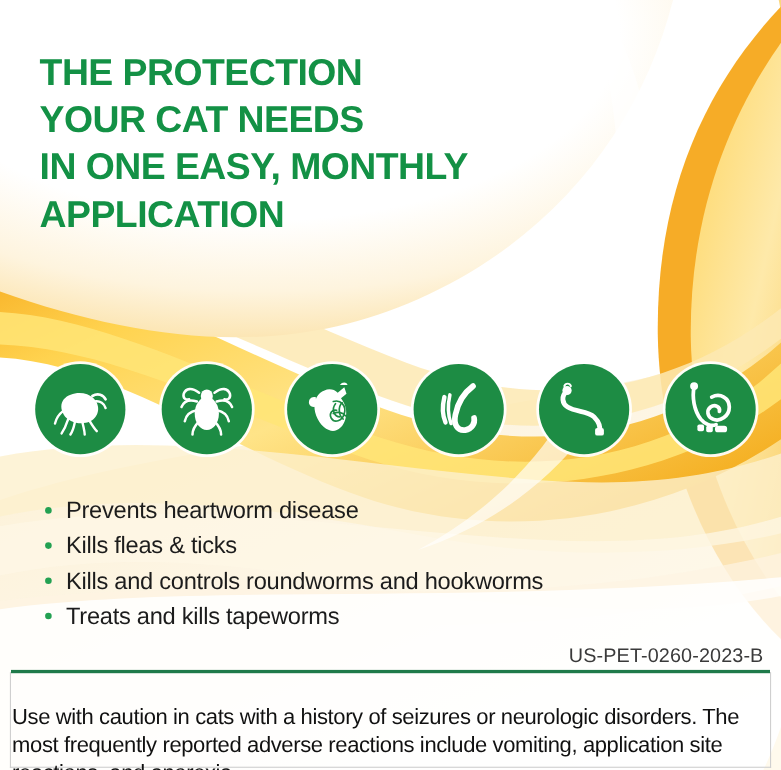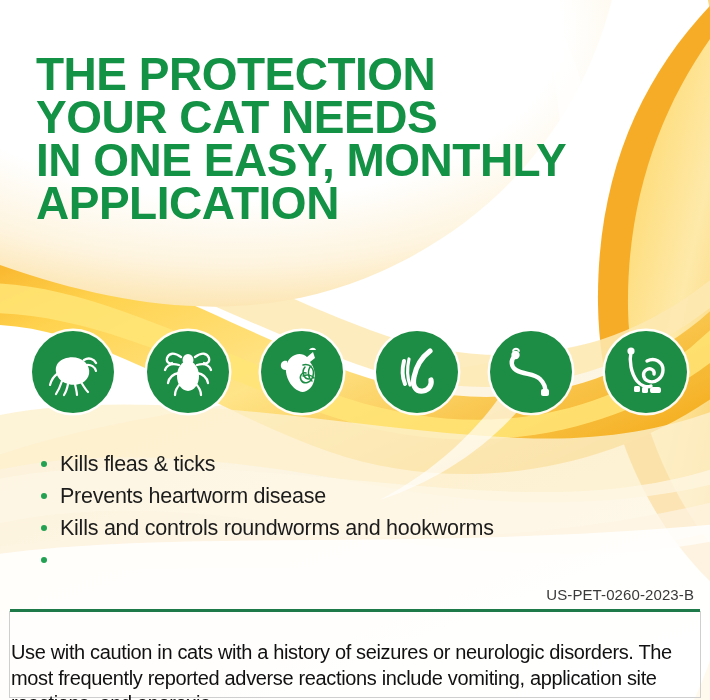--- a/index.html
+++ b/index.html
@@ -38,7 +38,7 @@
     color: #139145;
     font-family: "Liberation Sans", sans-serif;
     font-weight: bold;
-    font-size: 46px;
+    font-size: 34px;
     line-height: 43px;
     letter-spacing: -0.5px;
     text-transform: uppercase;

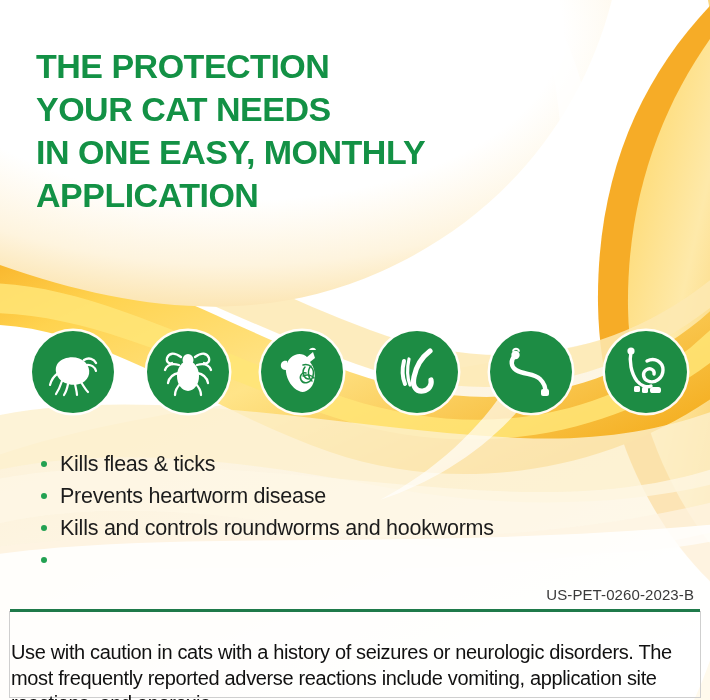--- a/index.html
+++ b/index.html
@@ -337,11 +337,11 @@
   <ul class="bullets">
     <li>
       <span class="dot"></span>
-      <span>Kills fleas &amp; ticks</span>
+      <span>Prevents heartworm disease</span>
     </li>
     <li>
       <span class="dot"></span>
-      <span>Prevents heartworm disease</span>
+      <span>Kills fleas &amp; ticks</span>
     </li>
     <li>
       <span class="dot"></span>

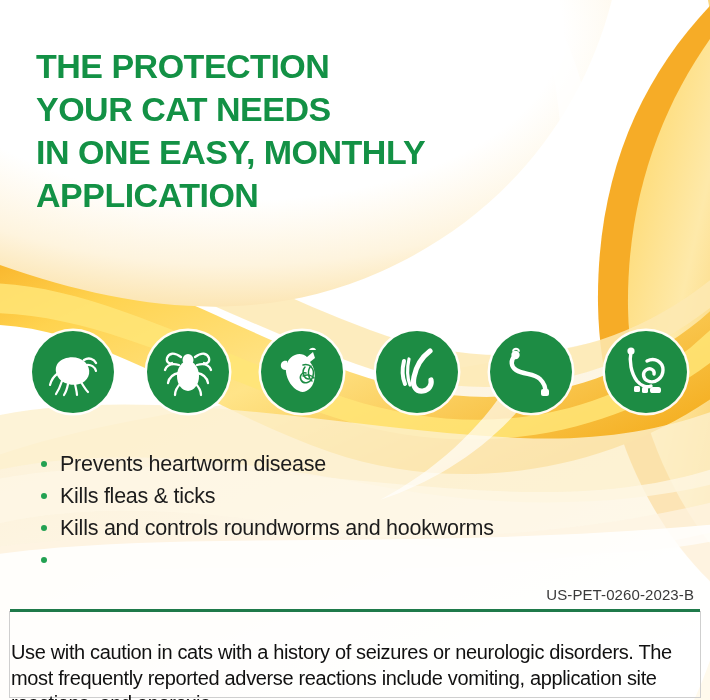--- a/index.html
+++ b/index.html
@@ -349,6 +349,7 @@
     </li>
     <li>
       <span class="dot"></span>
+      <span>Treats and kills tapeworms</span>
     </li>
   </ul>
 

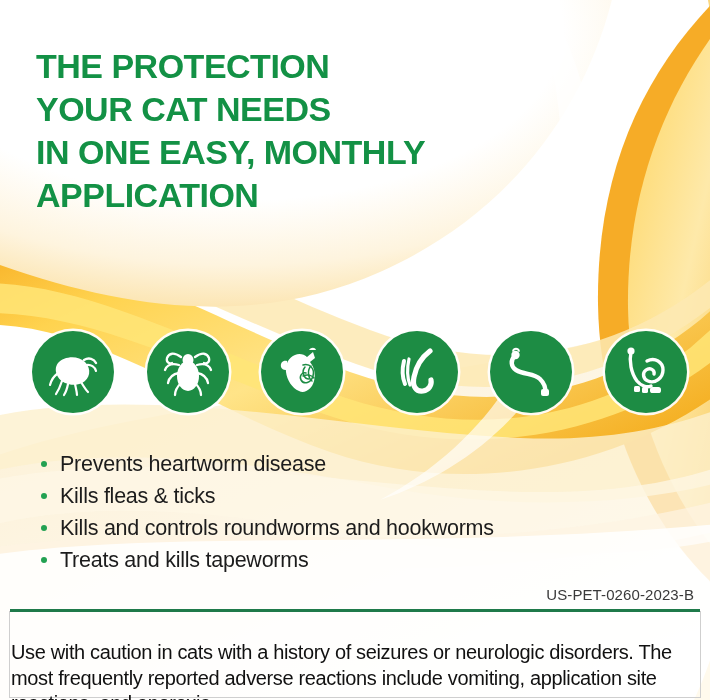--- a/index.html
+++ b/index.html
@@ -107,7 +107,7 @@
     top: 586px;
     z-index: 6;
     font-family: "Liberation Sans", sans-serif;
-    font-size: 15px;
+    font-size: 18px;
     color: #3a3a3a;
     letter-spacing: 0.1px;
   }

